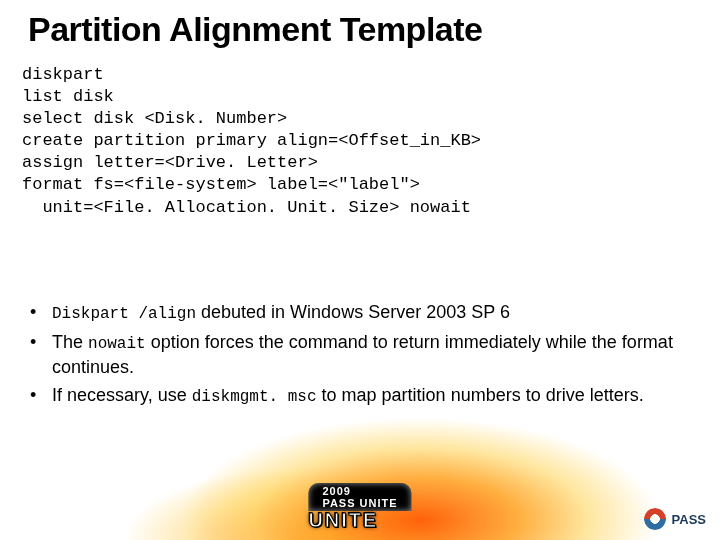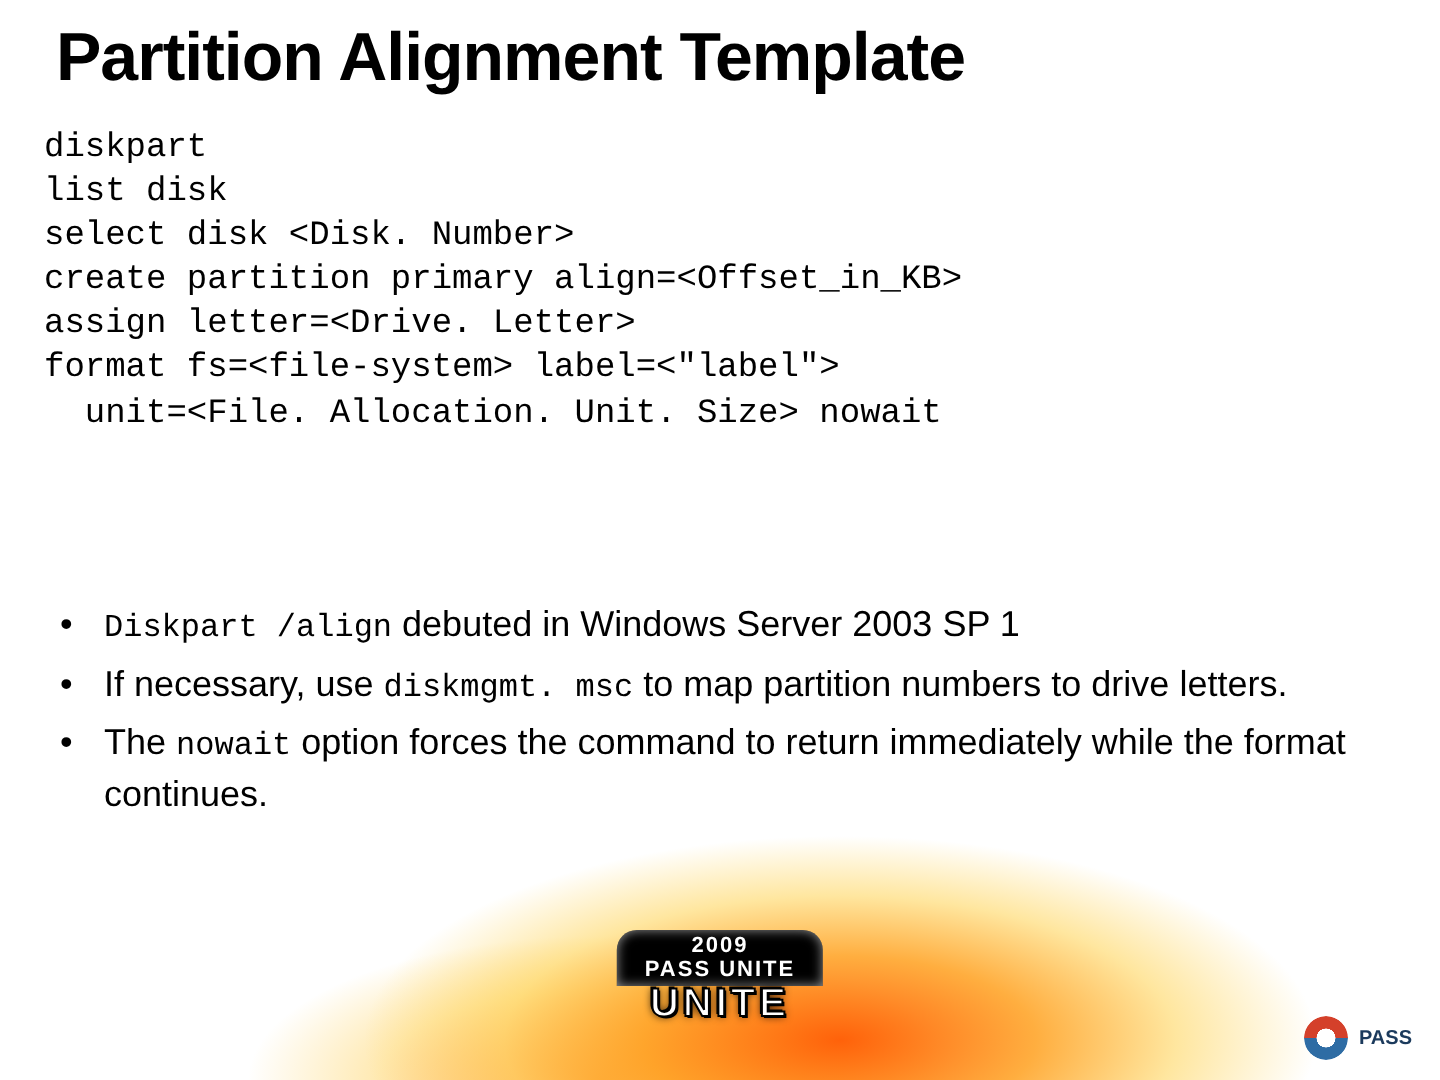--- a/index.html
+++ b/index.html
@@ -77,7 +77,7 @@
 
   <ul class="bullets">
     <li>
-      <span class="mono">Diskpart /align</span><span> debuted in Windows Server 2003 SP 1</span>
+      <span class="mono">Diskpart /align</span><span> debuted in Windows Server 2003 SP 6</span>
     </li>
     <li>
       <span>If necessary, use </span><span class="mono">diskmgmt. msc</span><span> to map partition numbers to drive letters.</span>

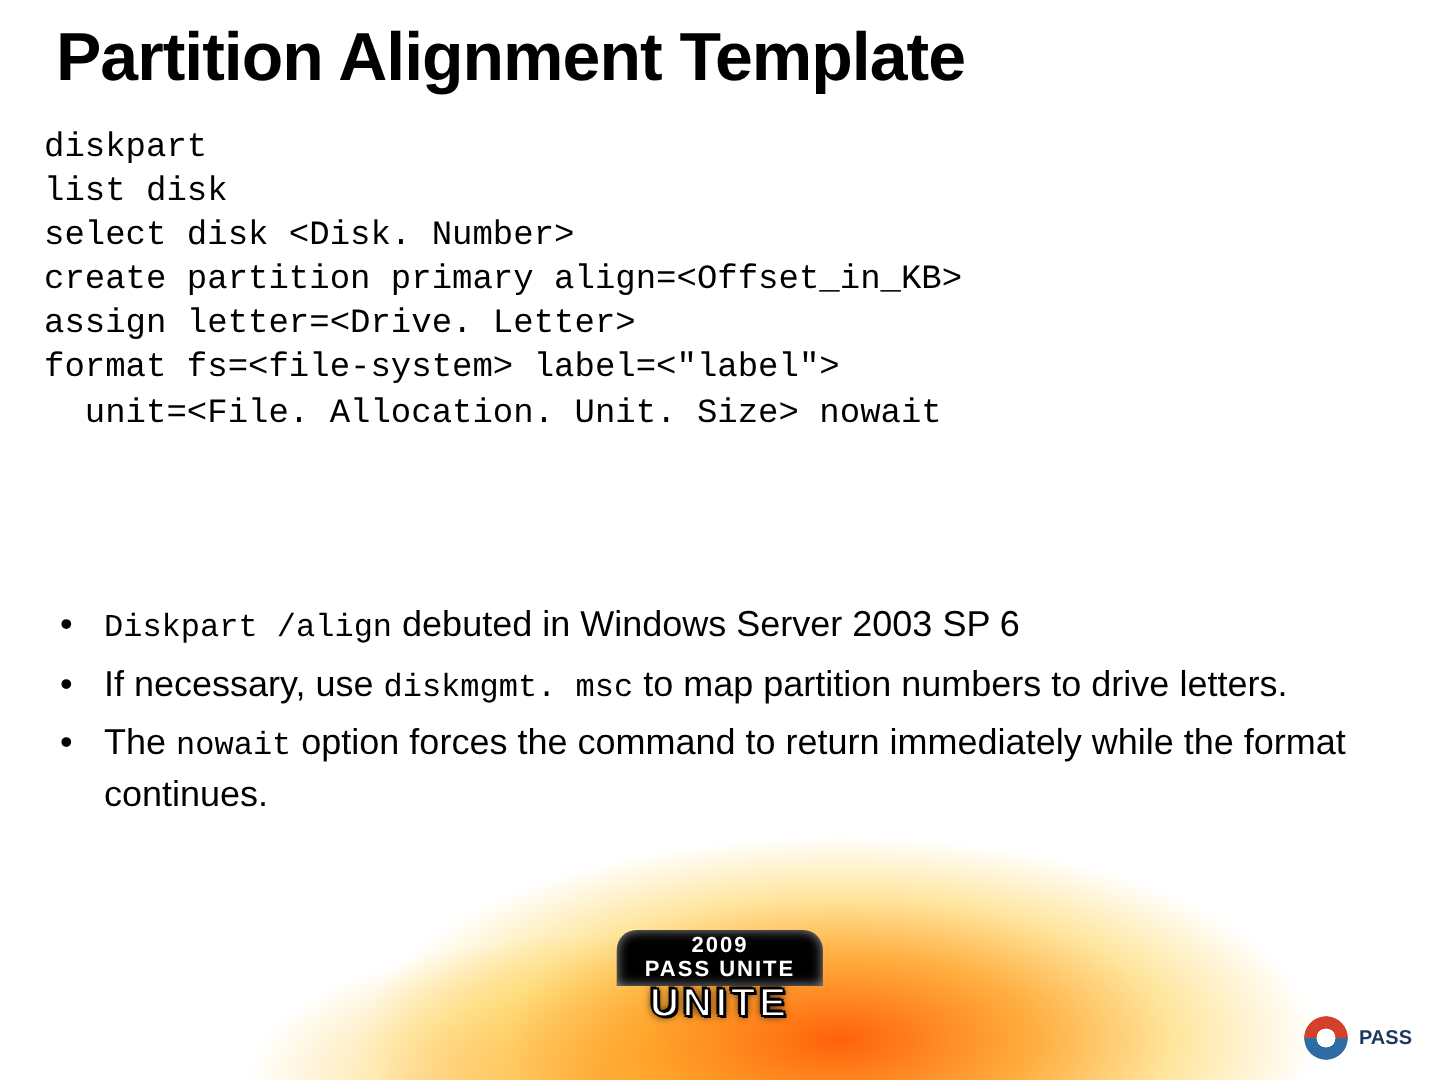--- a/index.html
+++ b/index.html
@@ -80,10 +80,10 @@
       <span class="mono">Diskpart /align</span><span> debuted in Windows Server 2003 SP 6</span>
     </li>
     <li>
-      <span>If necessary, use </span><span class="mono">diskmgmt. msc</span><span> to map partition numbers to drive letters.</span>
+      <span>The </span><span class="mono">nowait</span><span> option forces the command to return immediately while the format continues.</span>
     </li>
     <li>
-      <span>The </span><span class="mono">nowait</span><span> option forces the command to return immediately while the format continues.</span>
+      <span>If necessary, use </span><span class="mono">diskmgmt. msc</span><span> to map partition numbers to drive letters.</span>
     </li>
   </ul>
 

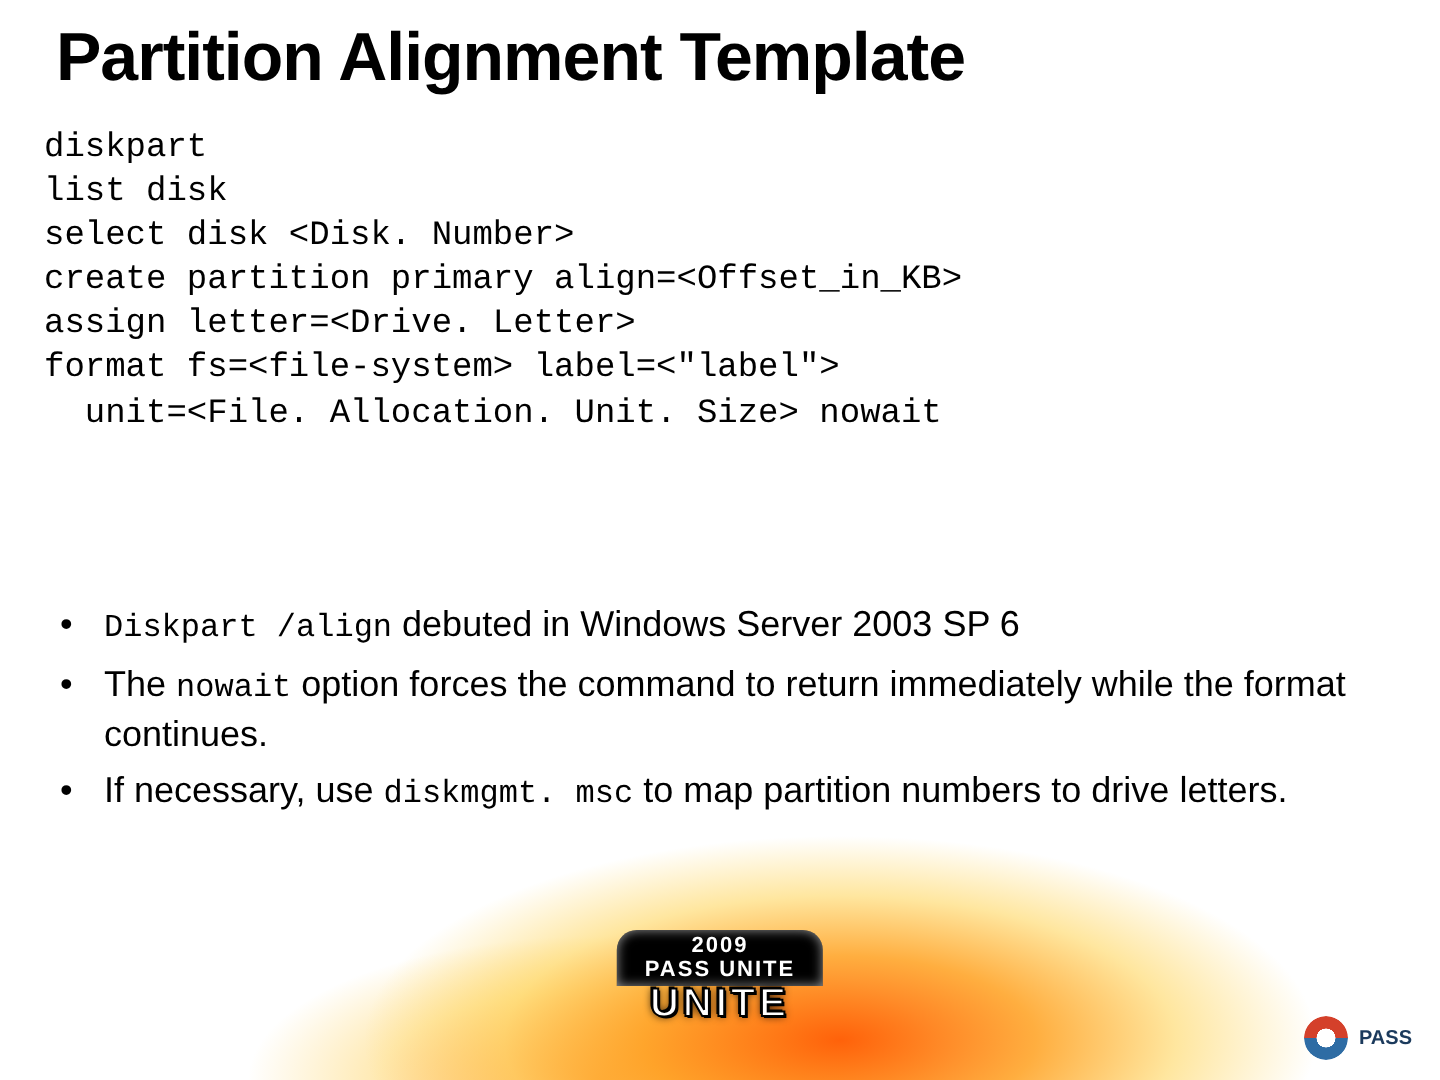--- a/index.html
+++ b/index.html
@@ -33,8 +33,8 @@
   }
   .mono { font-family:"Lucida Console","Courier New",monospace; font-size:16px; }
   .badge {
-    position:absolute; bottom:26px; left:50%; transform:translateX(-50%);
-    text-align:center; pointer-events:none;
+    position:absolute; bottom:8px; left:50%; transform:translateX(-50%);
+    text-align:left; pointer-events:none;
   }
   .badge-top {
     font-size:11px; font-weight:700; color:#fff;

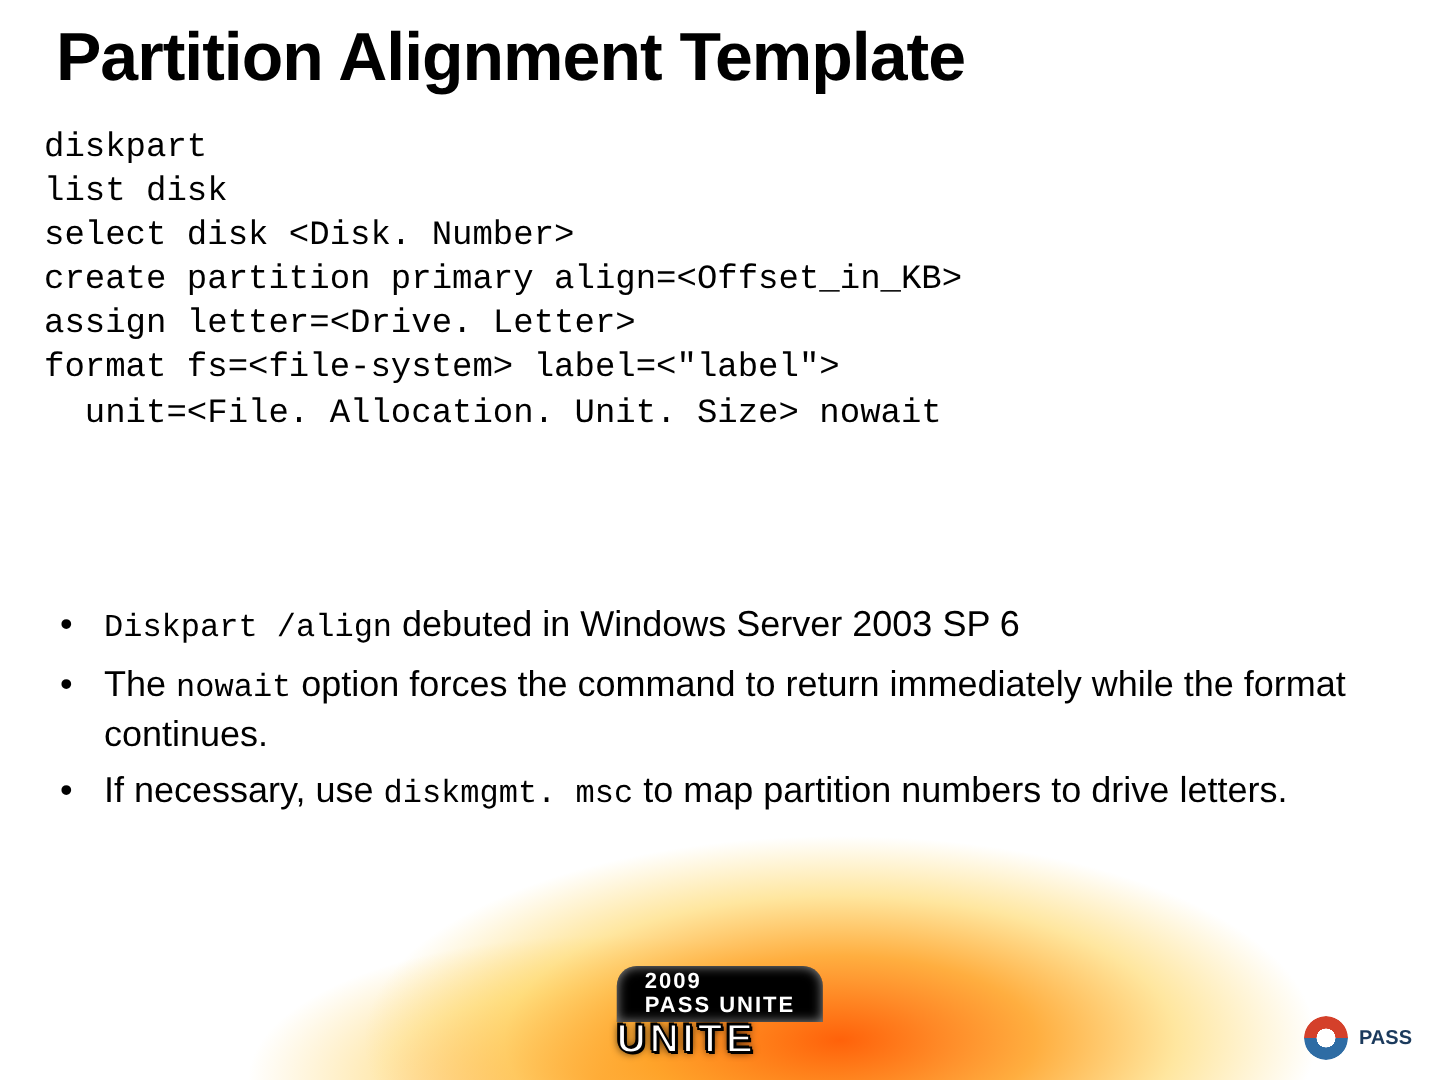--- a/index.html
+++ b/index.html
@@ -51,7 +51,7 @@
   .logo {
     position:absolute; right:14px; bottom:10px;
     display:flex; align-items:center; gap:6px;
-    font-size:10px; font-weight:600; color:#1b3a5c;
+    font-size:13px; font-weight:600; color:#1b3a5c;
   }
   .logo-swirl {
     width:22px; height:22px; border-radius:50%;

